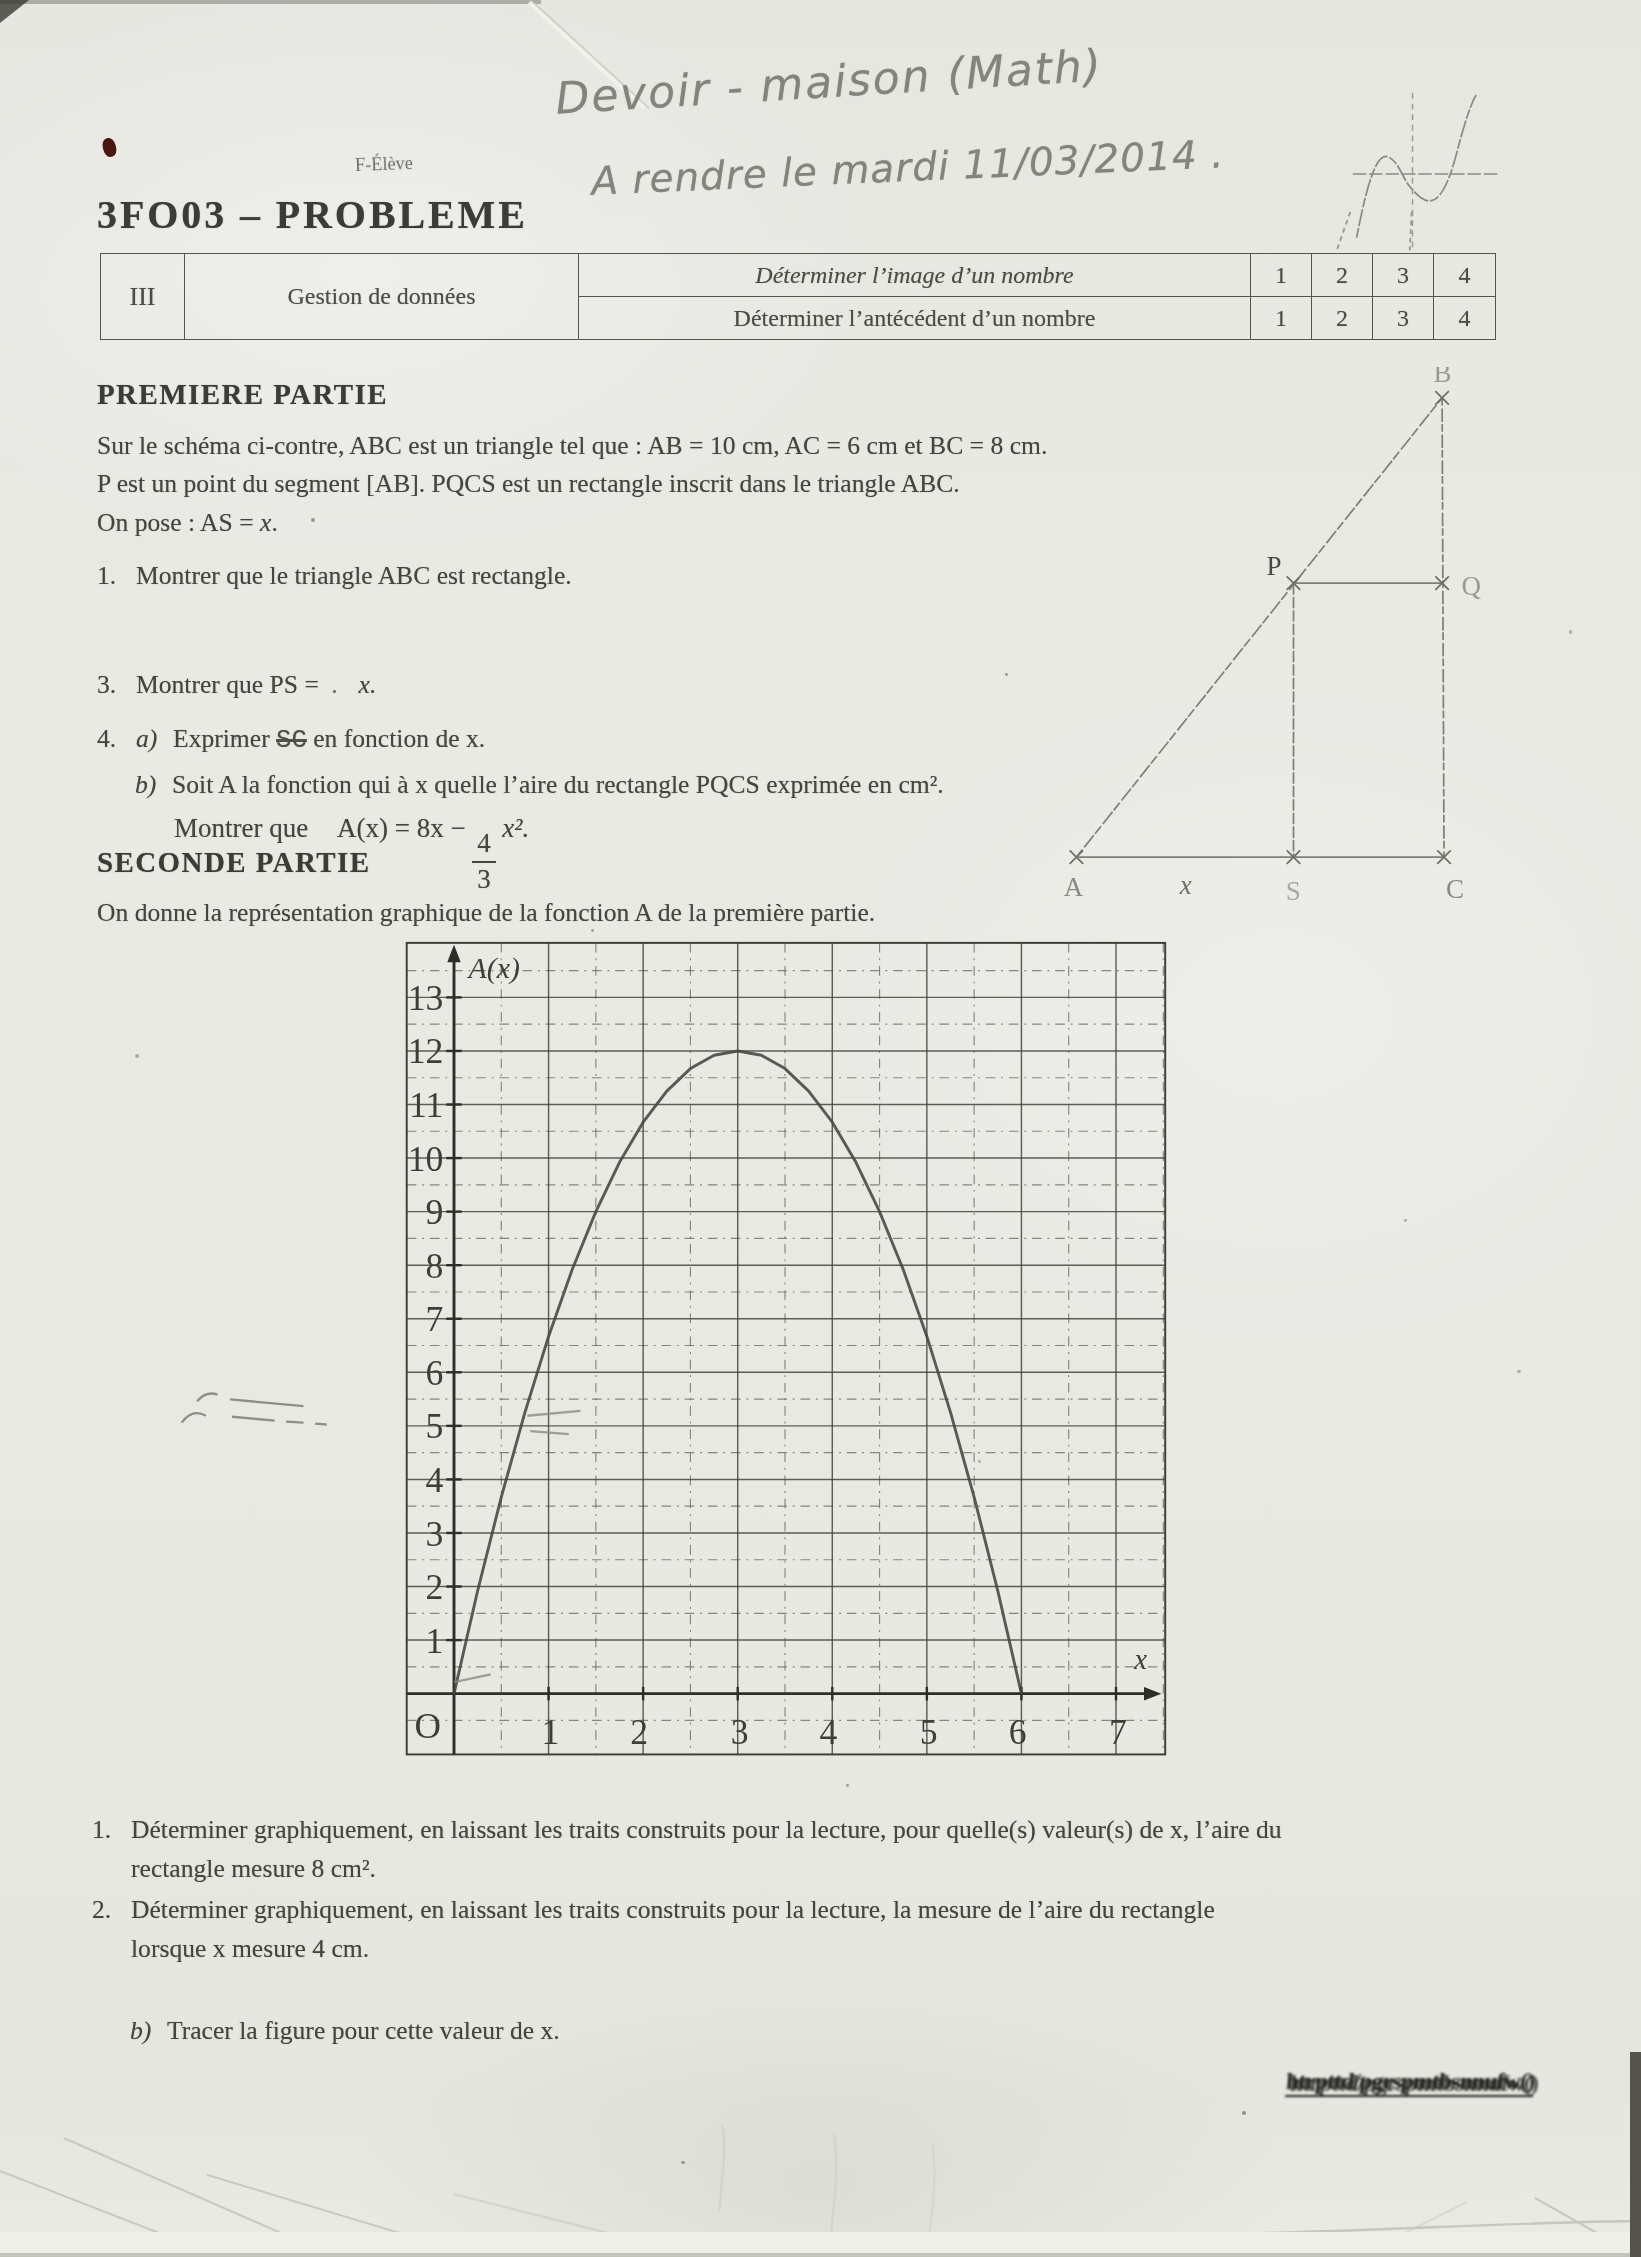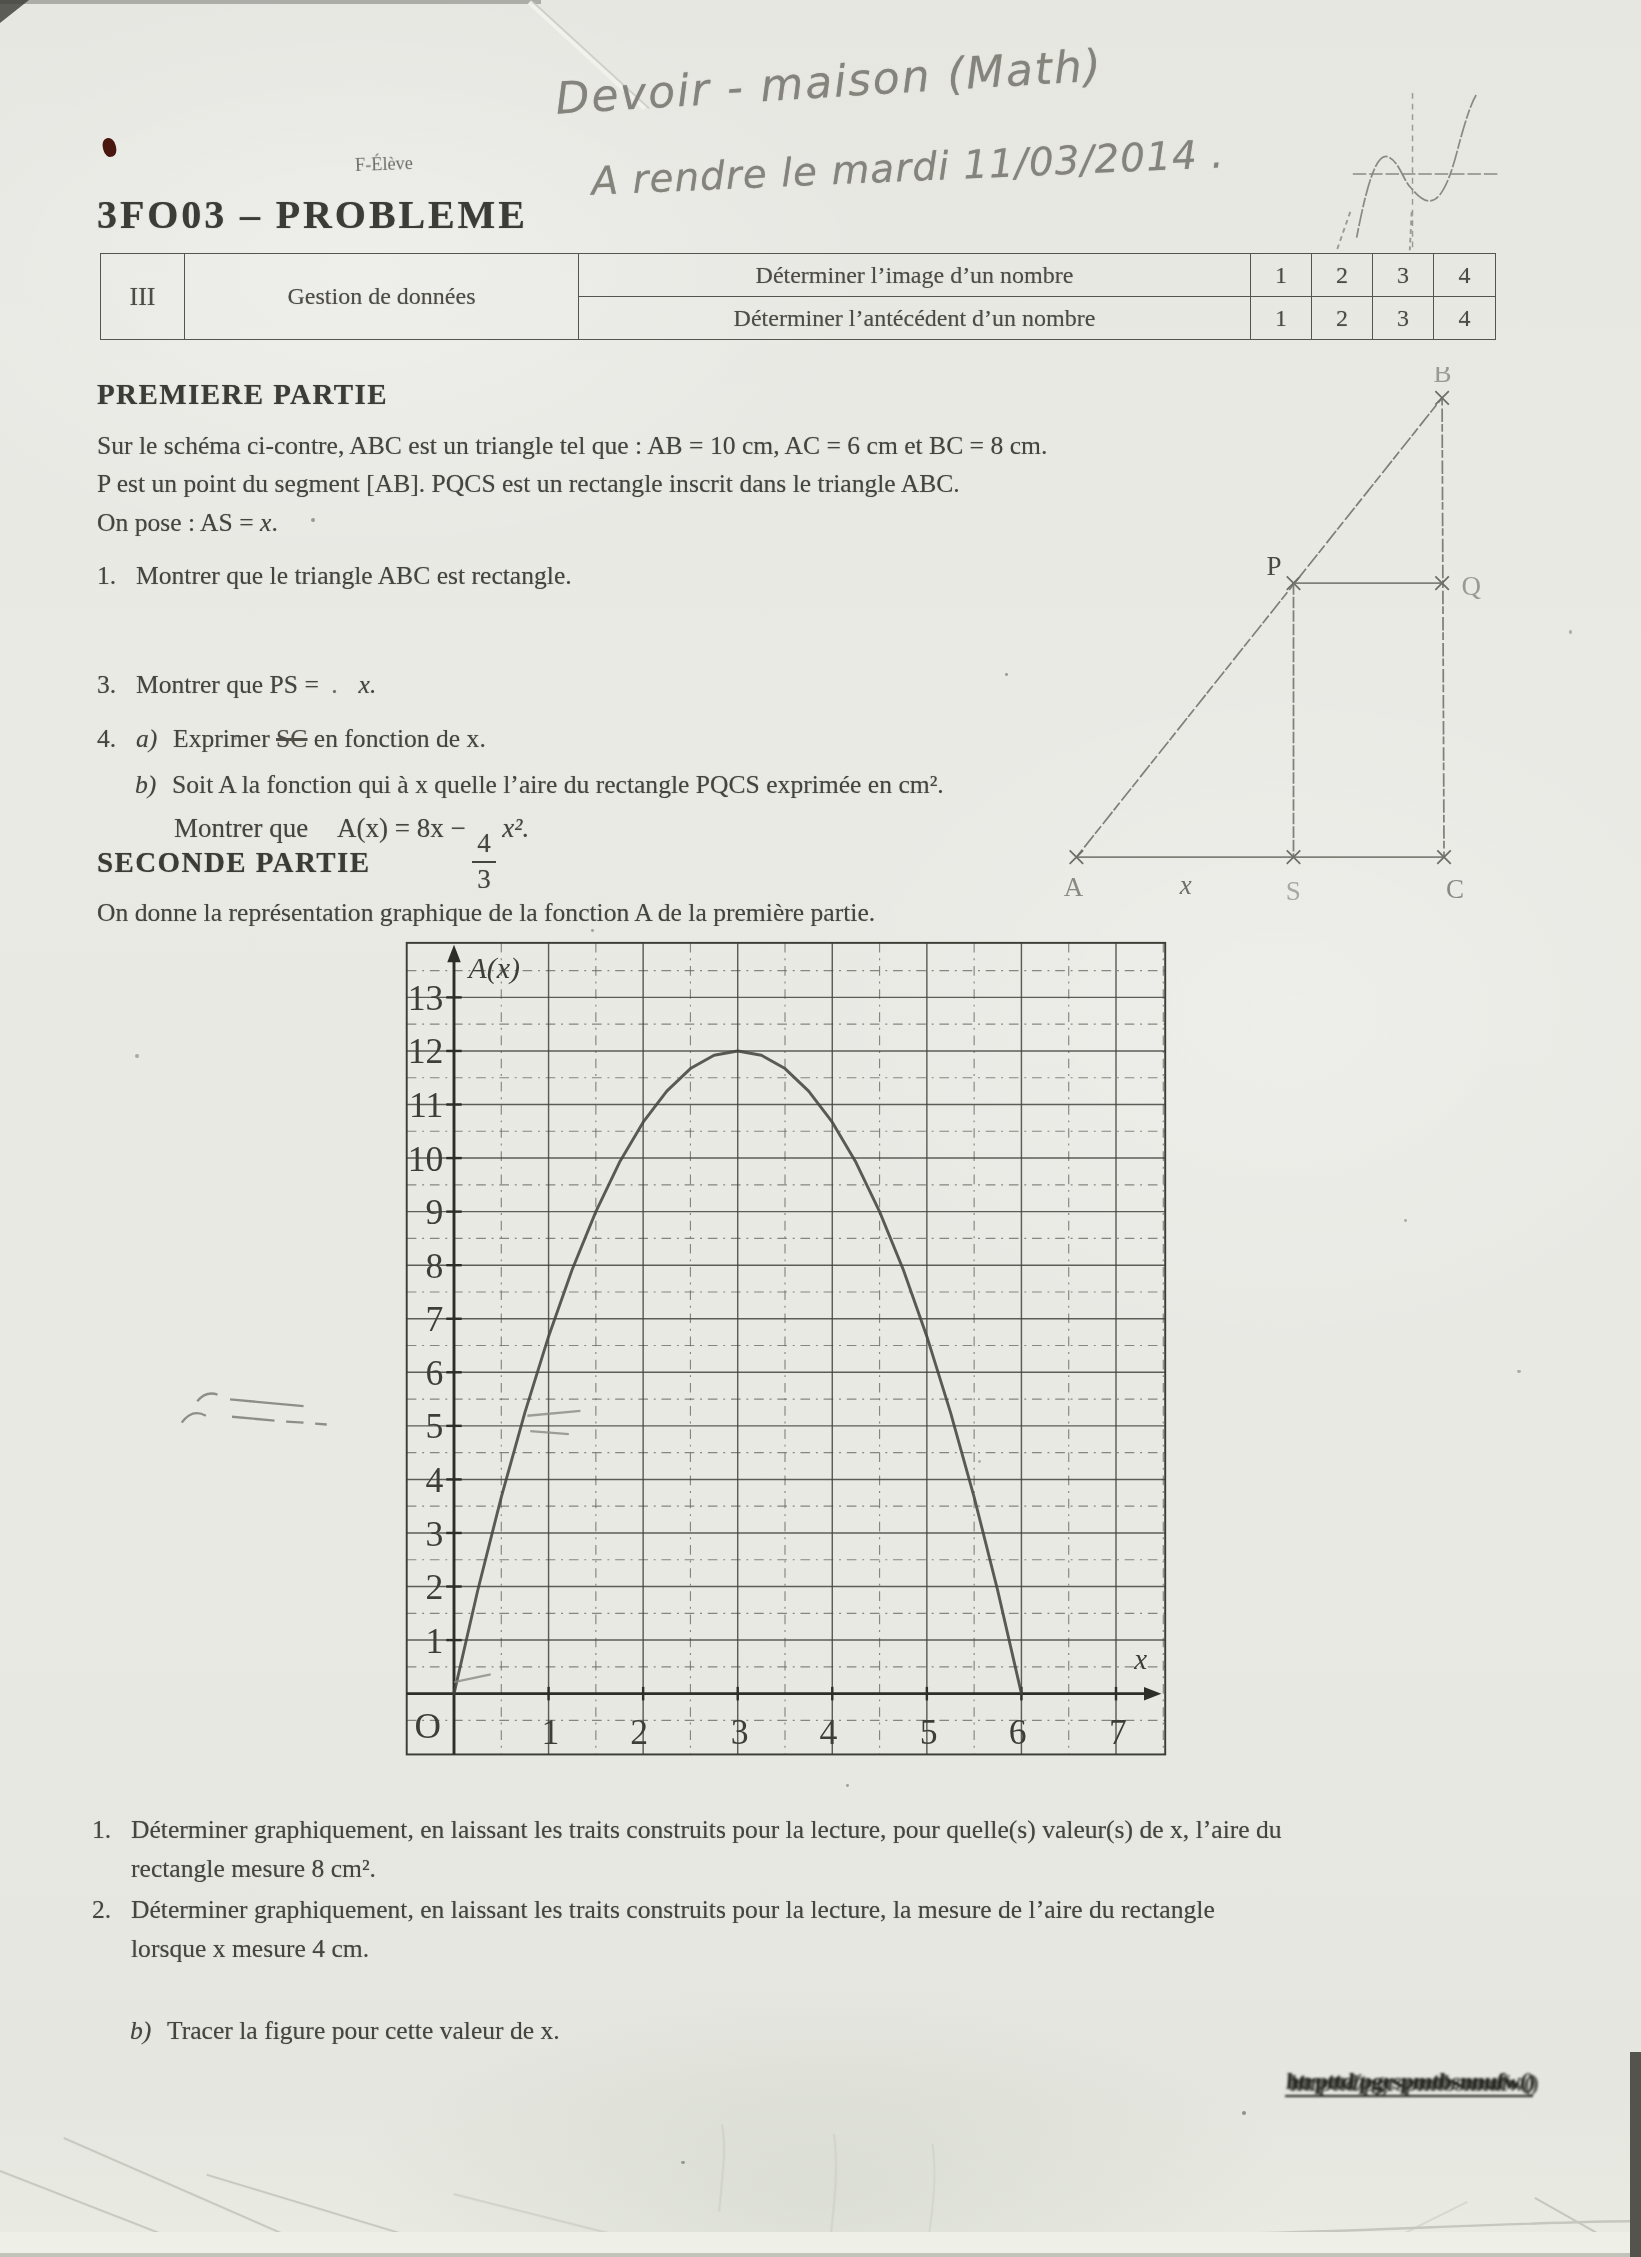--- a/index.html
+++ b/index.html
@@ -66,7 +66,7 @@
         <tr>
       <td rowspan="2" style="width:83px;font-size:26px;">III</td>
       <td rowspan="2" style="width:393px;">Gestion de données</td>
-      <td style="width:671px;">Déterminer l’image d’un nombre</td>
+      <td style="width:671px;font-style:italic;">Déterminer l’image d’un nombre</td>
       <td style="width:60px;">1</td>
       <td style="width:60px;">2</td>
       <td style="width:60px;">3</td>

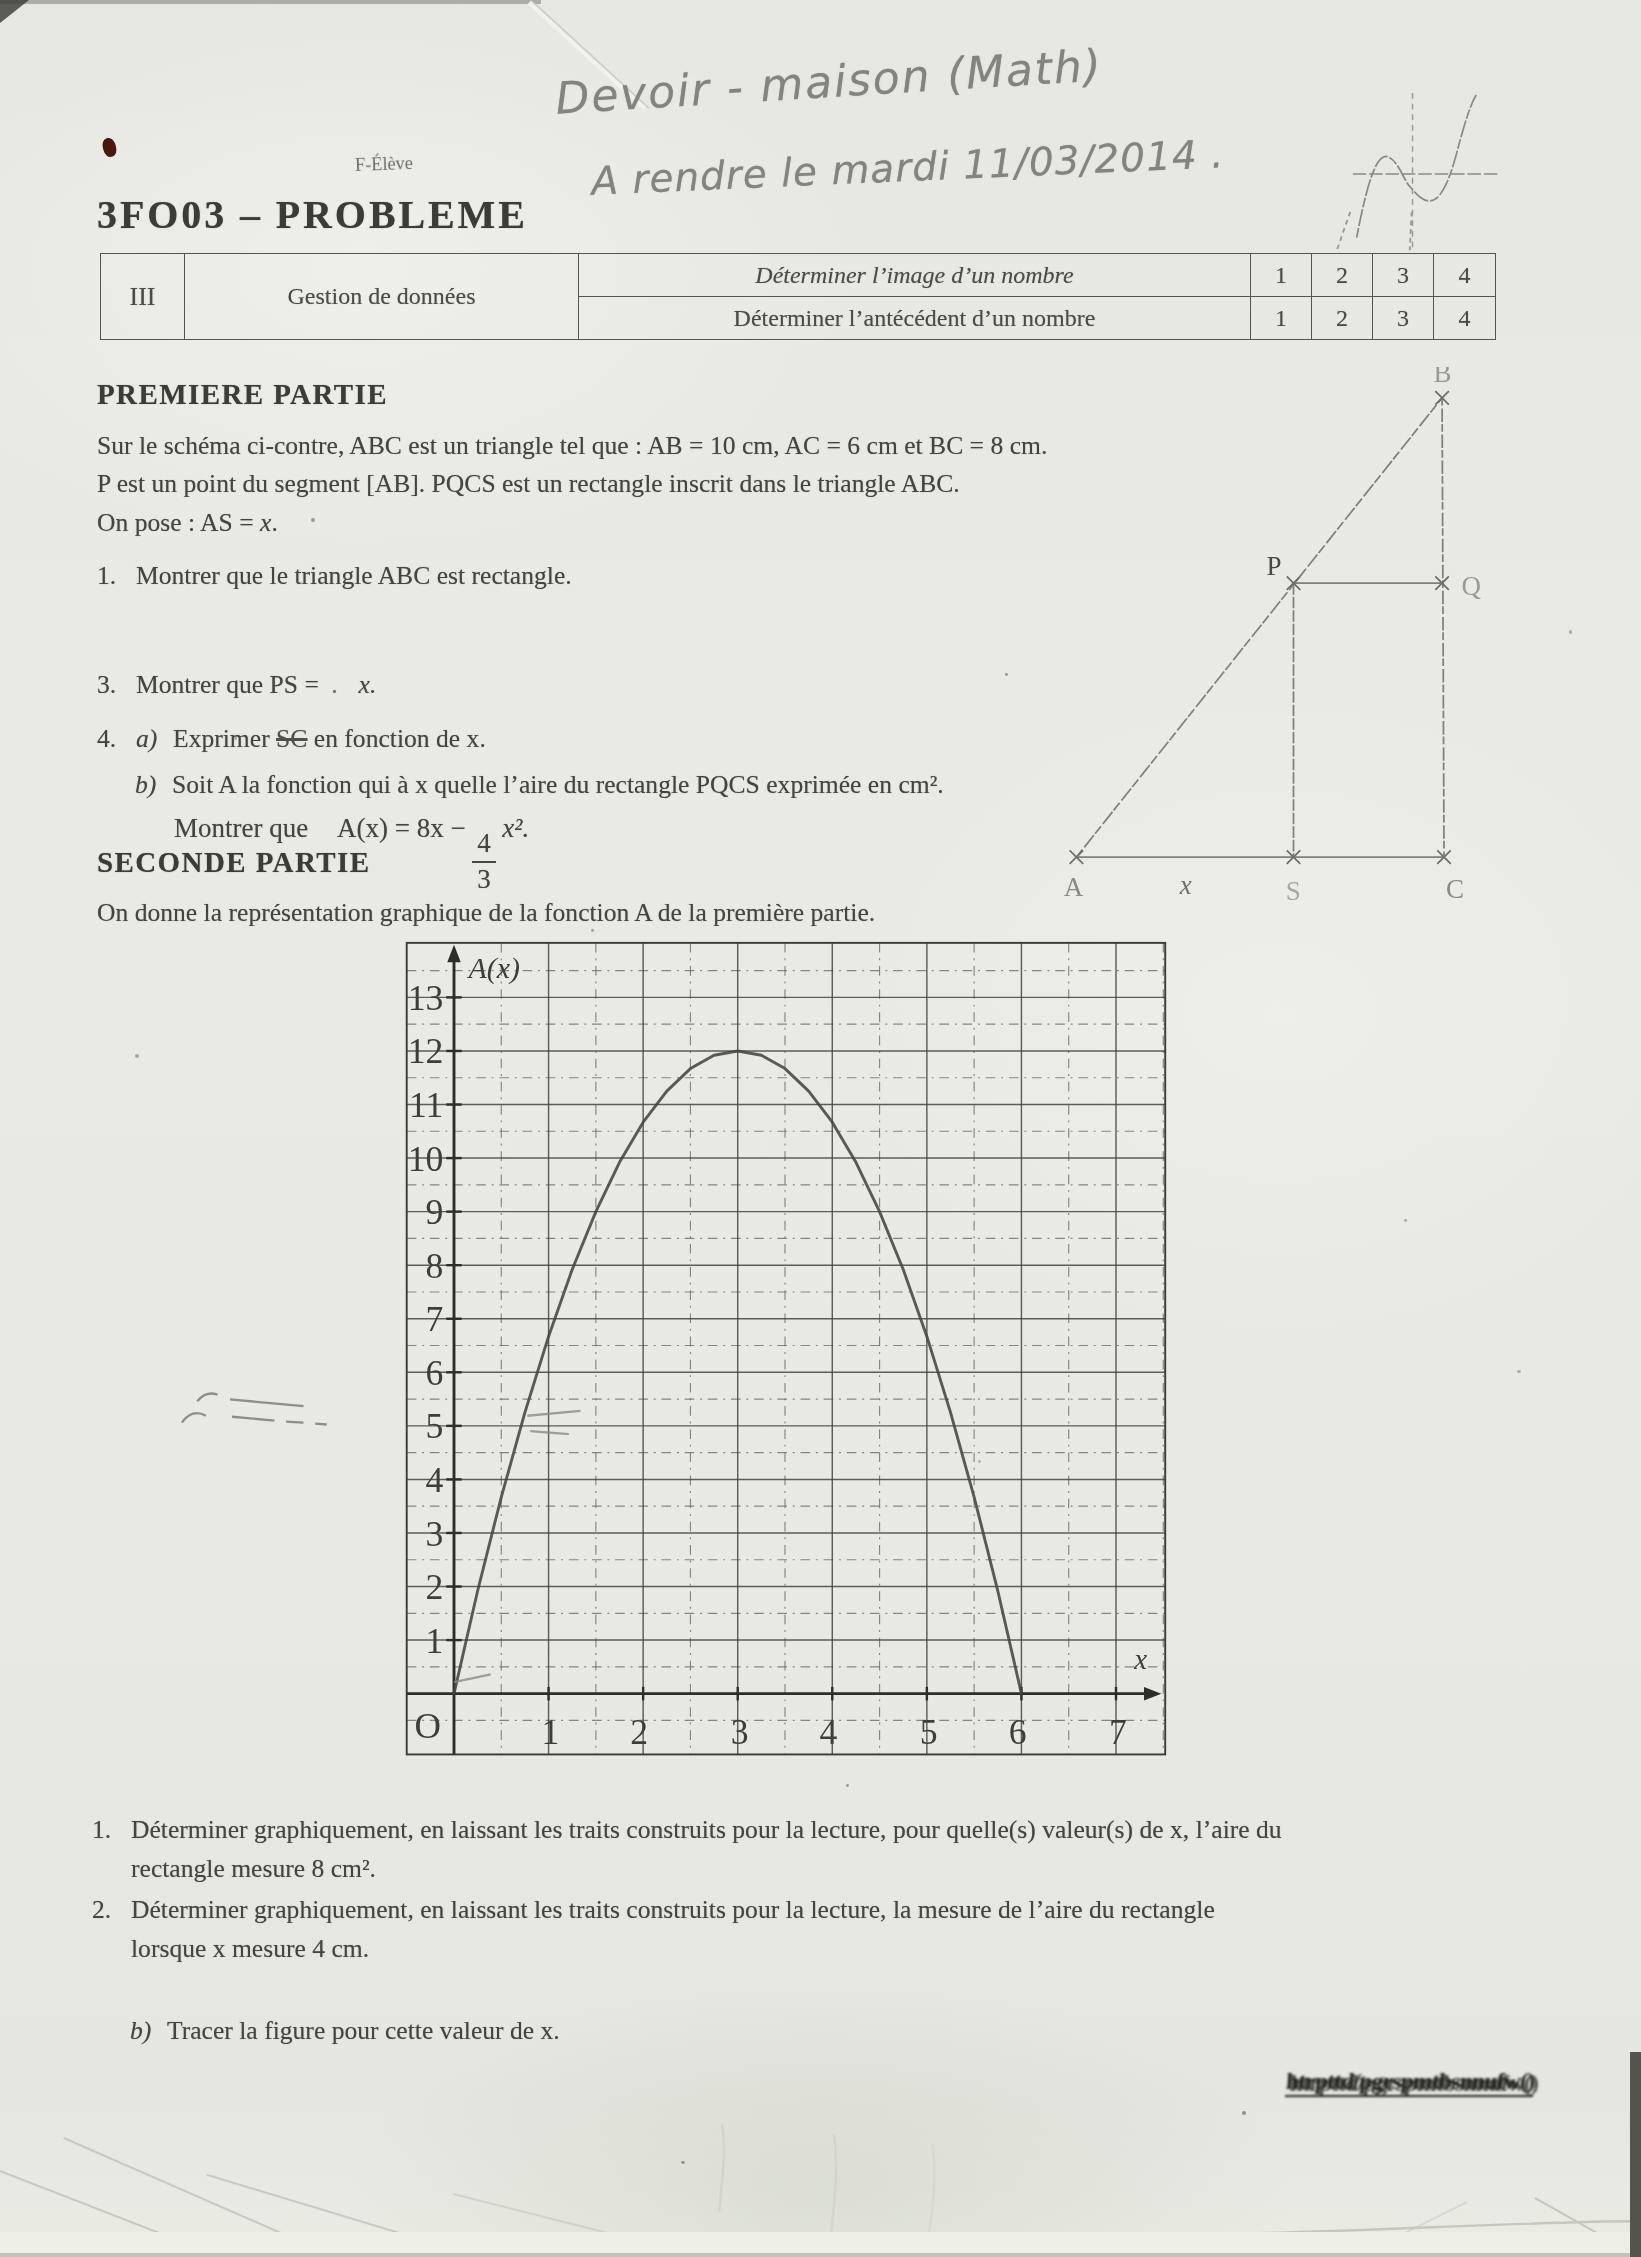--- a/index.html
+++ b/index.html
@@ -98,7 +98,7 @@
   </div>
   <div class="abs print" style="left:97px;top:724px;font-size:25.6px;">
     <span class="qnum">4.</span><span class="subtag">a)</span><span>Exprimer</span>
-    <span class="struck" style="filter:none;">SC</span>
+    <span class="struck" style="filter:none;font-family:Liberation Mono, monospace;">SC</span>
     <span>en fonction de x.</span>
   </div>
   <div class="abs print" style="left:135px;top:770px;font-size:25.6px;">

